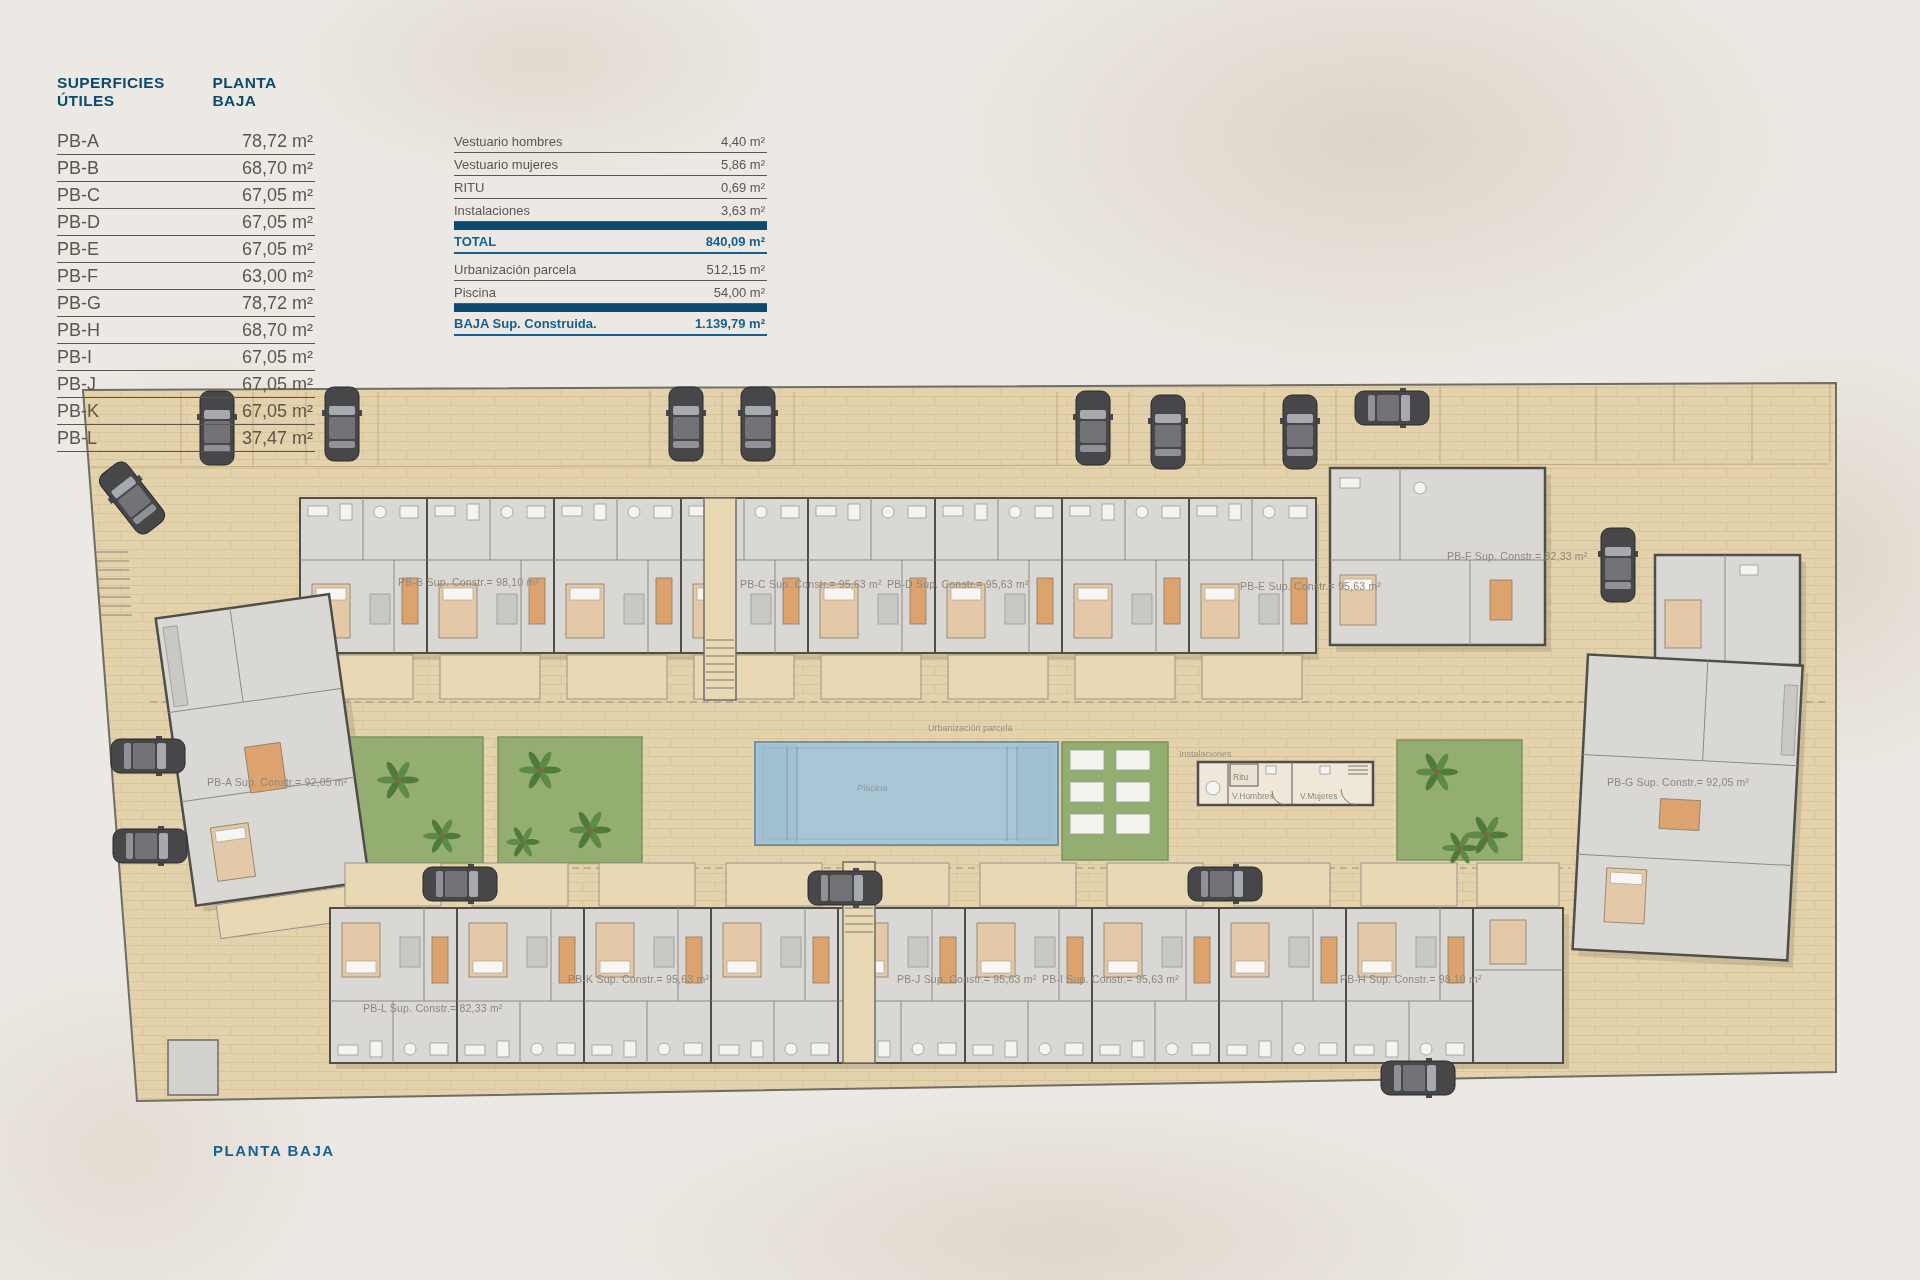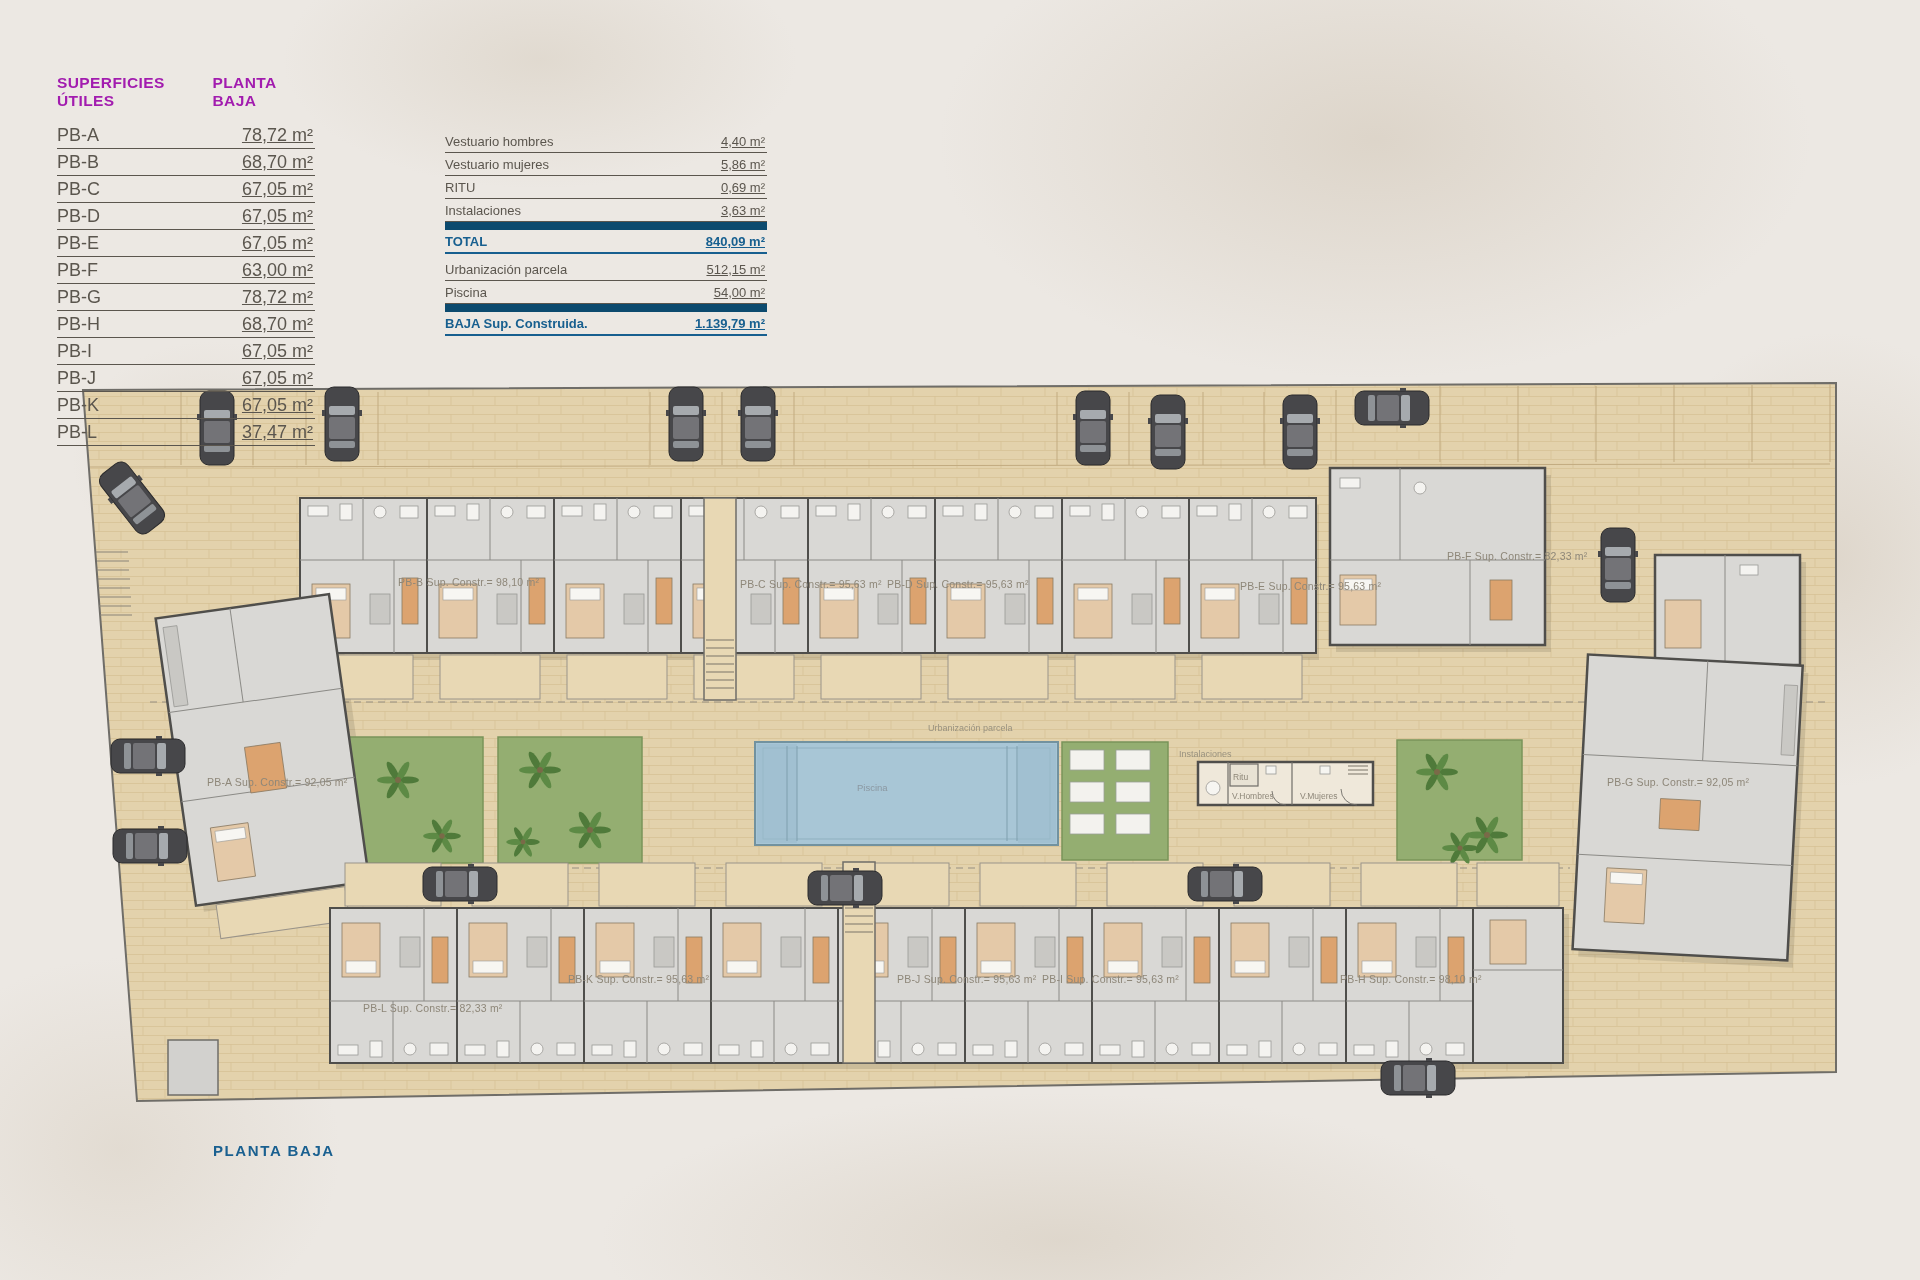--- a/index.html
+++ b/index.html
@@ -22,7 +22,7 @@
   .tbl-services { left:445px; top:130px; width:322px; }
   .tbl-site     { left:445px; top:258px; width:322px; }
   .tbl-head { display:flex; justify-content:space-between; align-items:center;
-              color:#a21caf; font-weight:700; font-size:15.5px; letter-spacing:.4px; margin-bottom:12px; }
+              color:#0c4a6e; font-weight:700; font-size:15.5px; letter-spacing:.4px; margin-bottom:18px; }
   .trow { display:flex; justify-content:space-between; align-items:baseline;
           font-size:18px; padding:2.5px 2px 2.5px 0; border-bottom:1.1px solid #5b564e; }
   .tbl-services .trow, .tbl-site .trow { font-size:13px; padding:3.5px 2px 3.5px 0; }

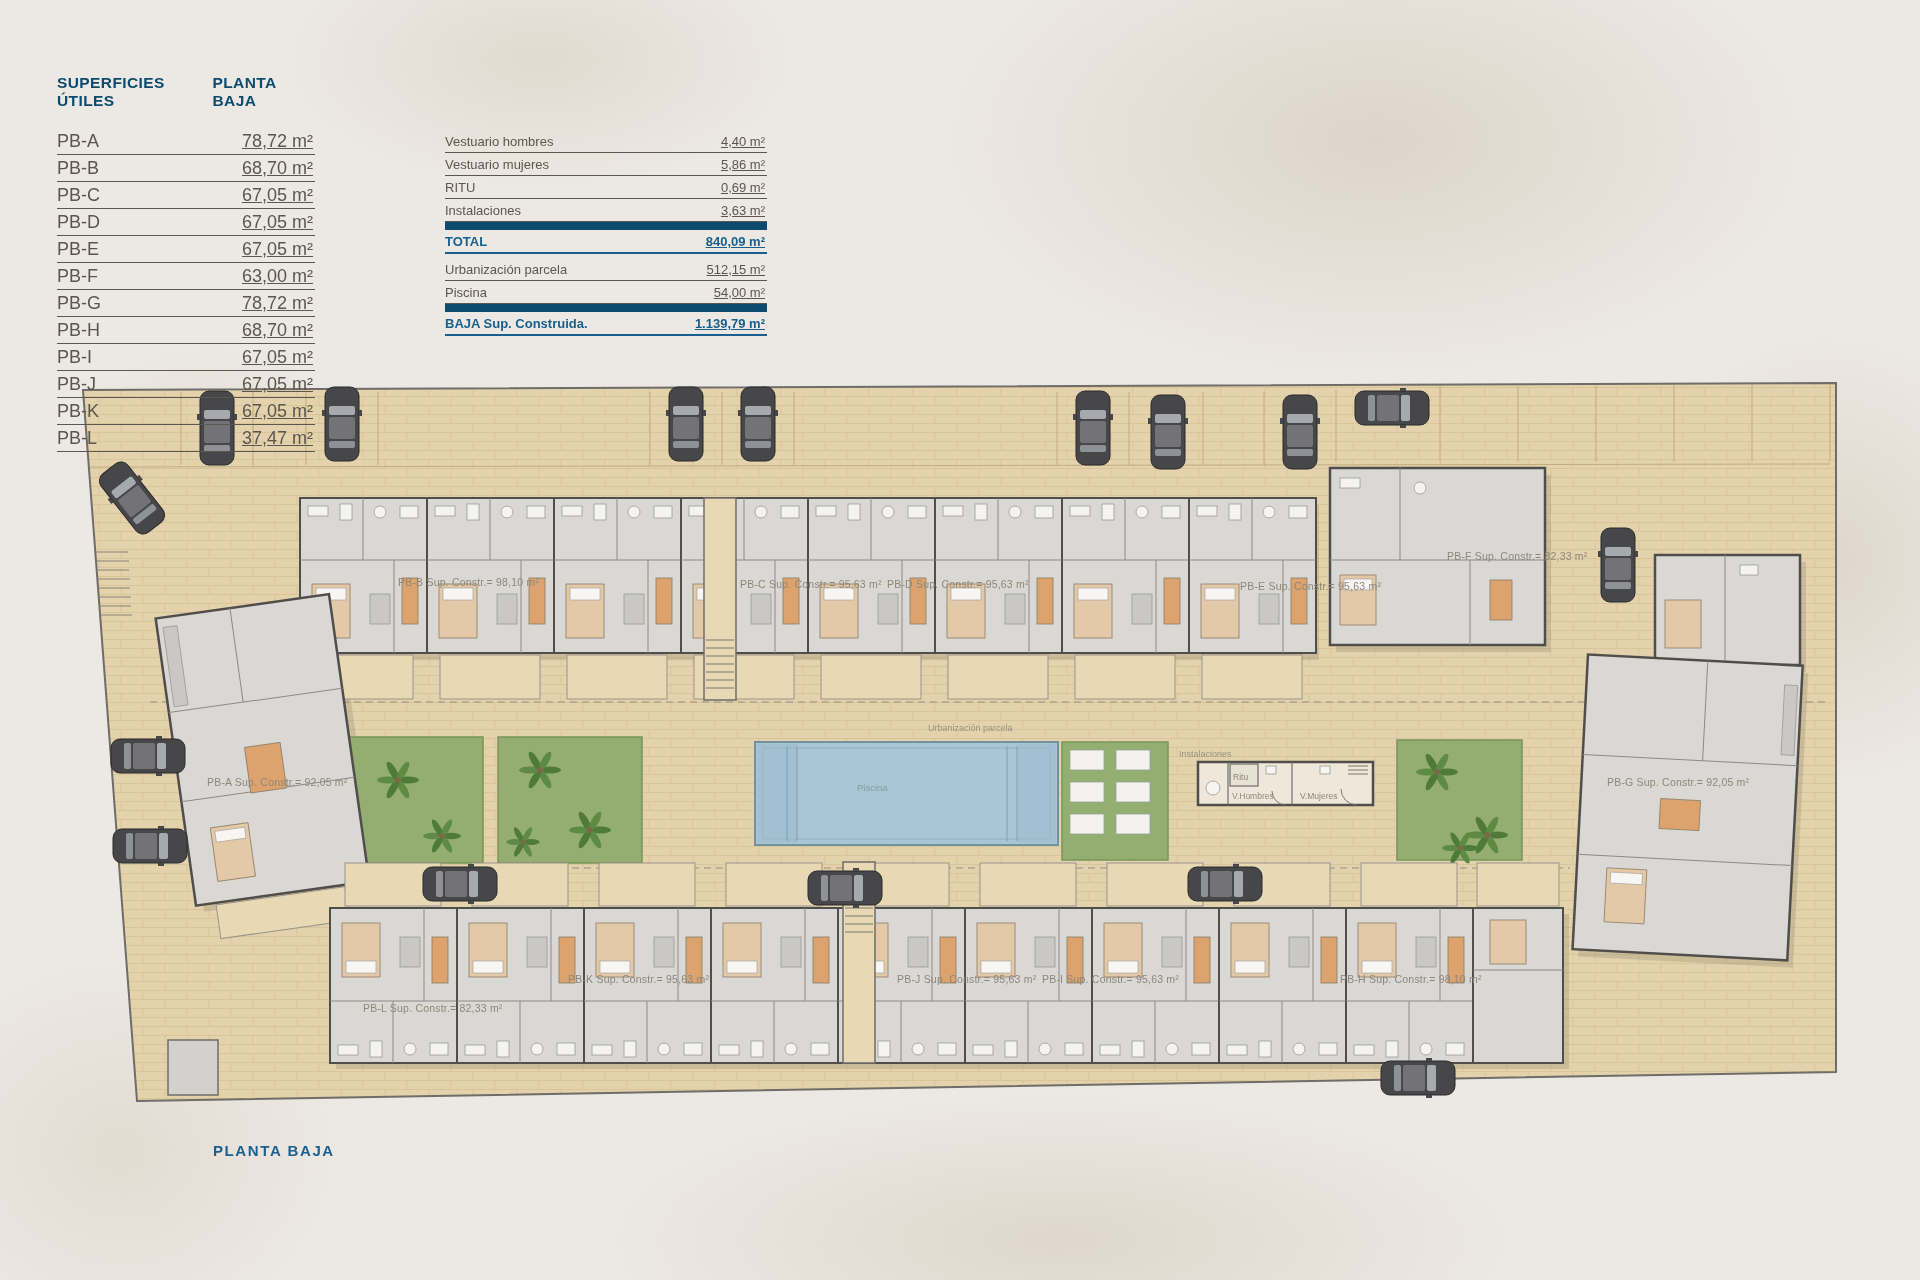--- a/index.html
+++ b/index.html
@@ -26,7 +26,7 @@
   .trow { display:flex; justify-content:space-between; align-items:baseline;
           font-size:18px; padding:2.5px 2px 2.5px 0; border-bottom:1.1px solid #5b564e; }
   .tbl-services .trow, .tbl-site .trow { font-size:13px; padding:3.5px 2px 3.5px 0; }
-  .trow .val { text-align:left; white-space:nowrap;text-decoration:underline; }
+  .trow .val { text-align:left; white-space:nowrap; }
   .trow.total { color:#175f8f; font-weight:700; border-top:8px solid #0c4a6e; border-bottom:2px solid #175f8f; }
 
   .plan-footer { position:absolute; left:213px; top:1142px; color:#1a6090;

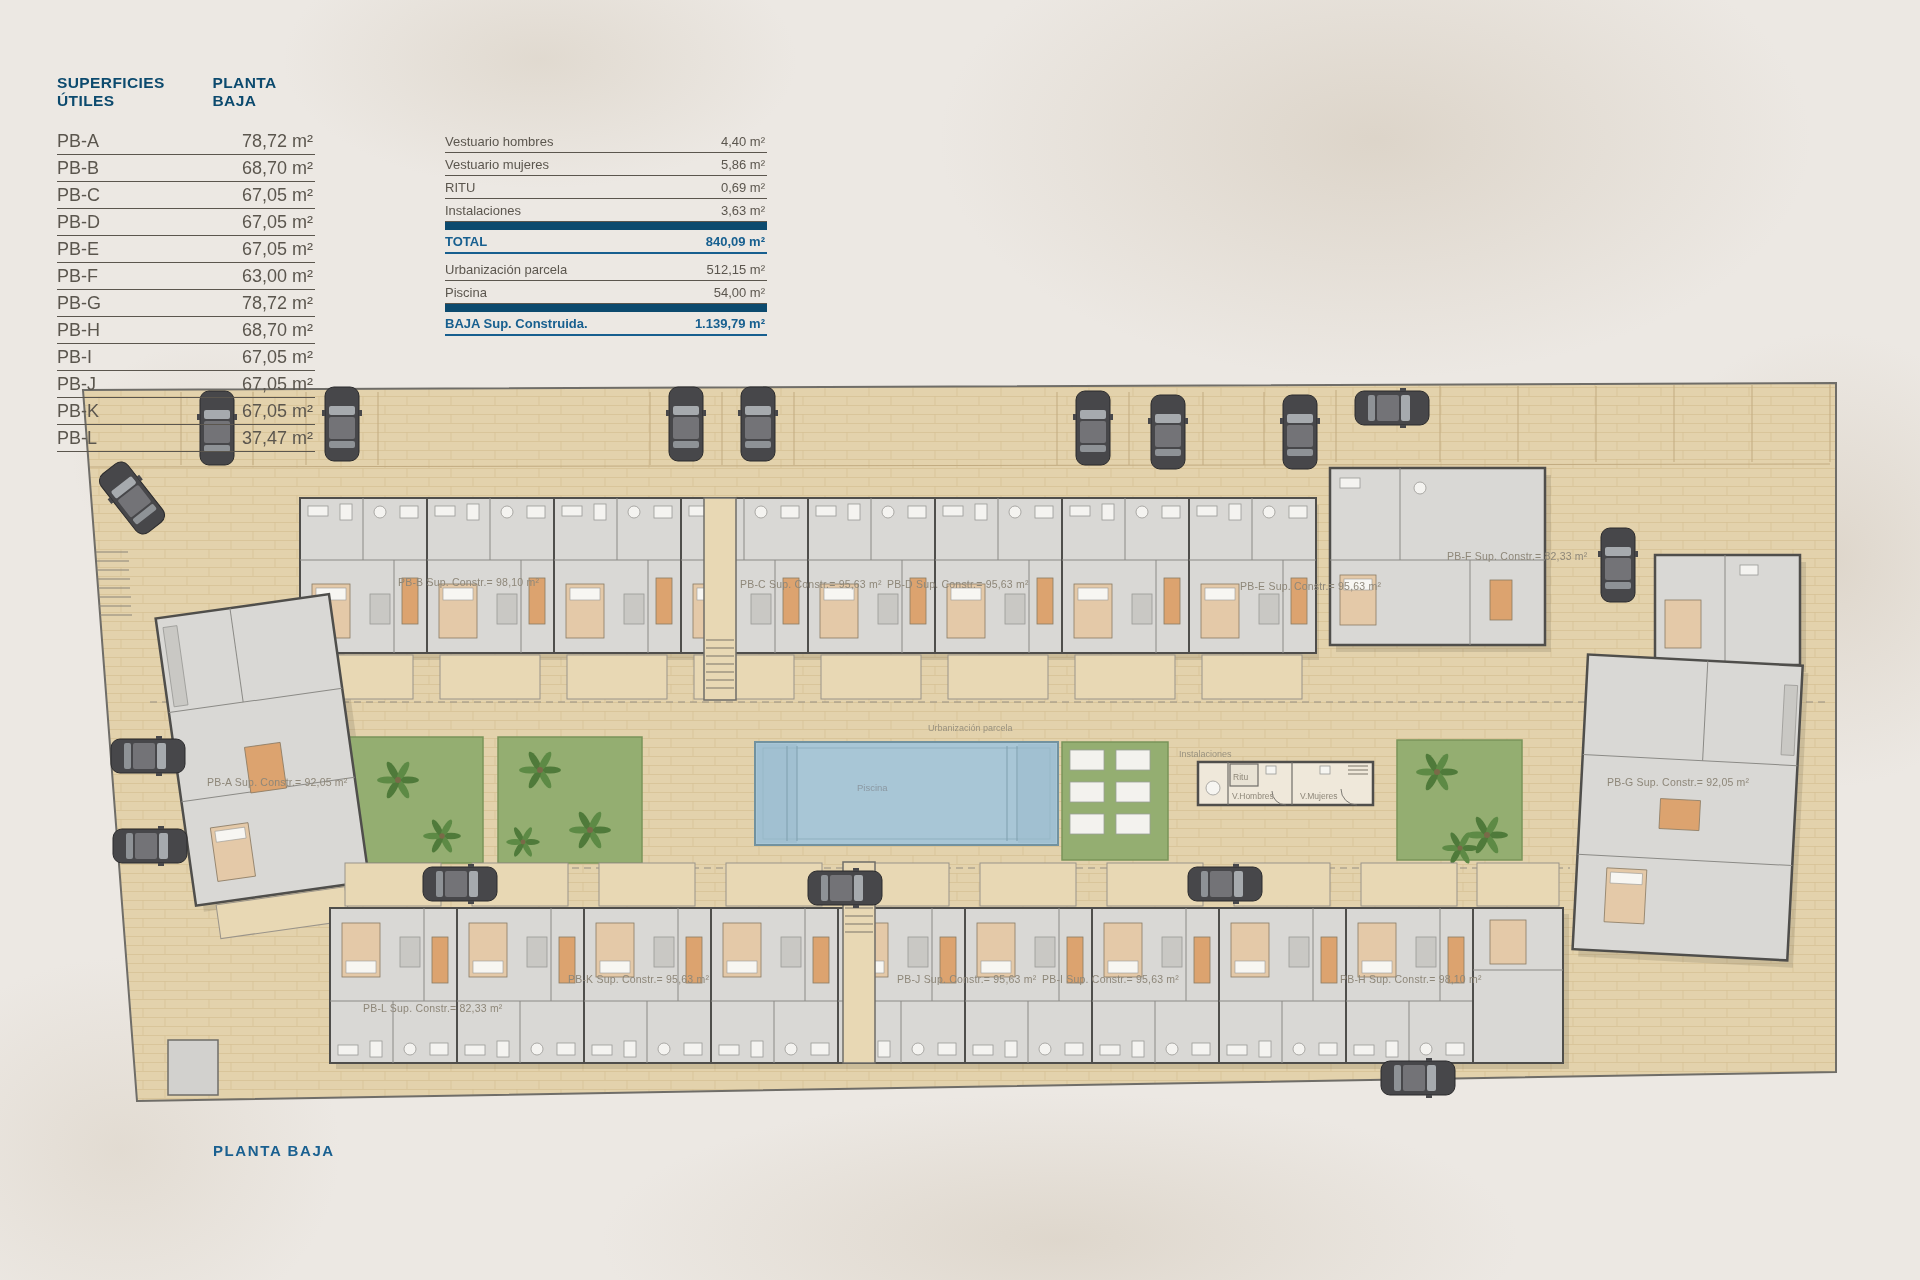--- a/index.html
+++ b/index.html
@@ -25,7 +25,7 @@
               color:#0c4a6e; font-weight:700; font-size:15.5px; letter-spacing:.4px; margin-bottom:18px; }
   .trow { display:flex; justify-content:space-between; align-items:baseline;
           font-size:18px; padding:2.5px 2px 2.5px 0; border-bottom:1.1px solid #5b564e; }
-  .tbl-services .trow, .tbl-site .trow { font-size:13px; padding:3.5px 2px 3.5px 0; }
+  .tbl-services .trow, .tbl-site .trow { font-size:13px; padding:3.5px 2px 3.5px 0;margin-left:9px; }
   .trow .val { text-align:left; white-space:nowrap; }
   .trow.total { color:#175f8f; font-weight:700; border-top:8px solid #0c4a6e; border-bottom:2px solid #175f8f; }
 

